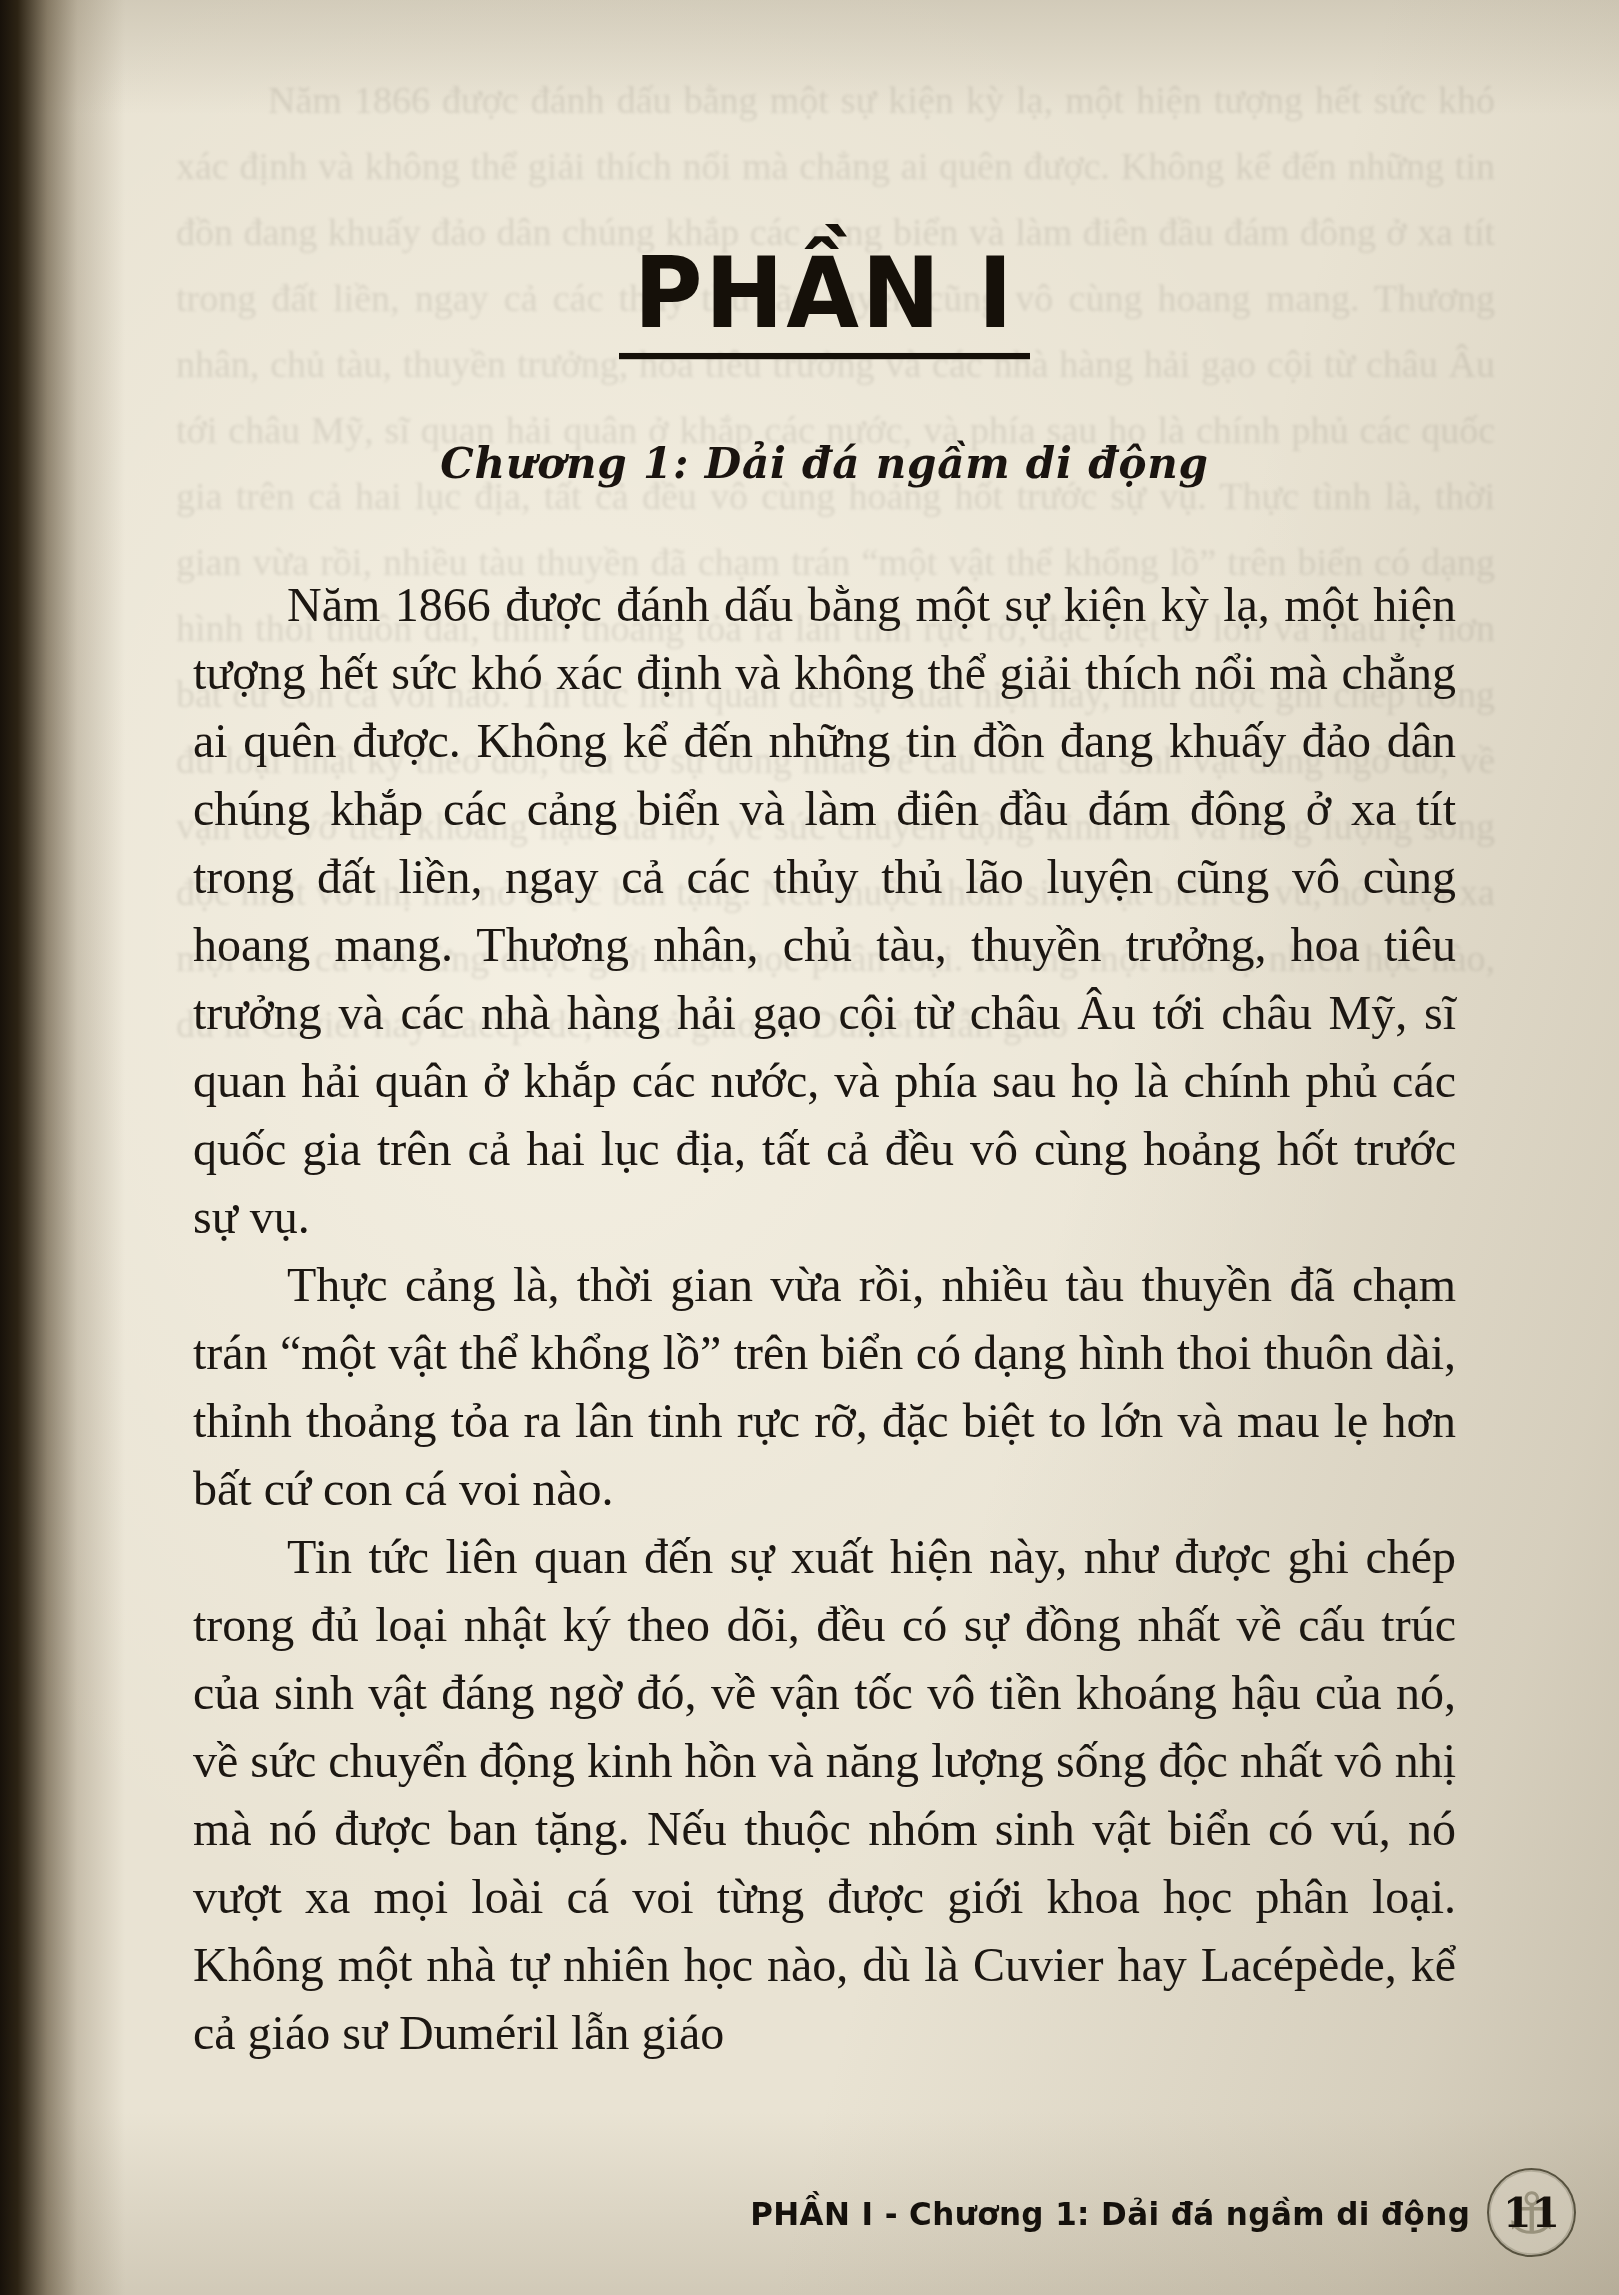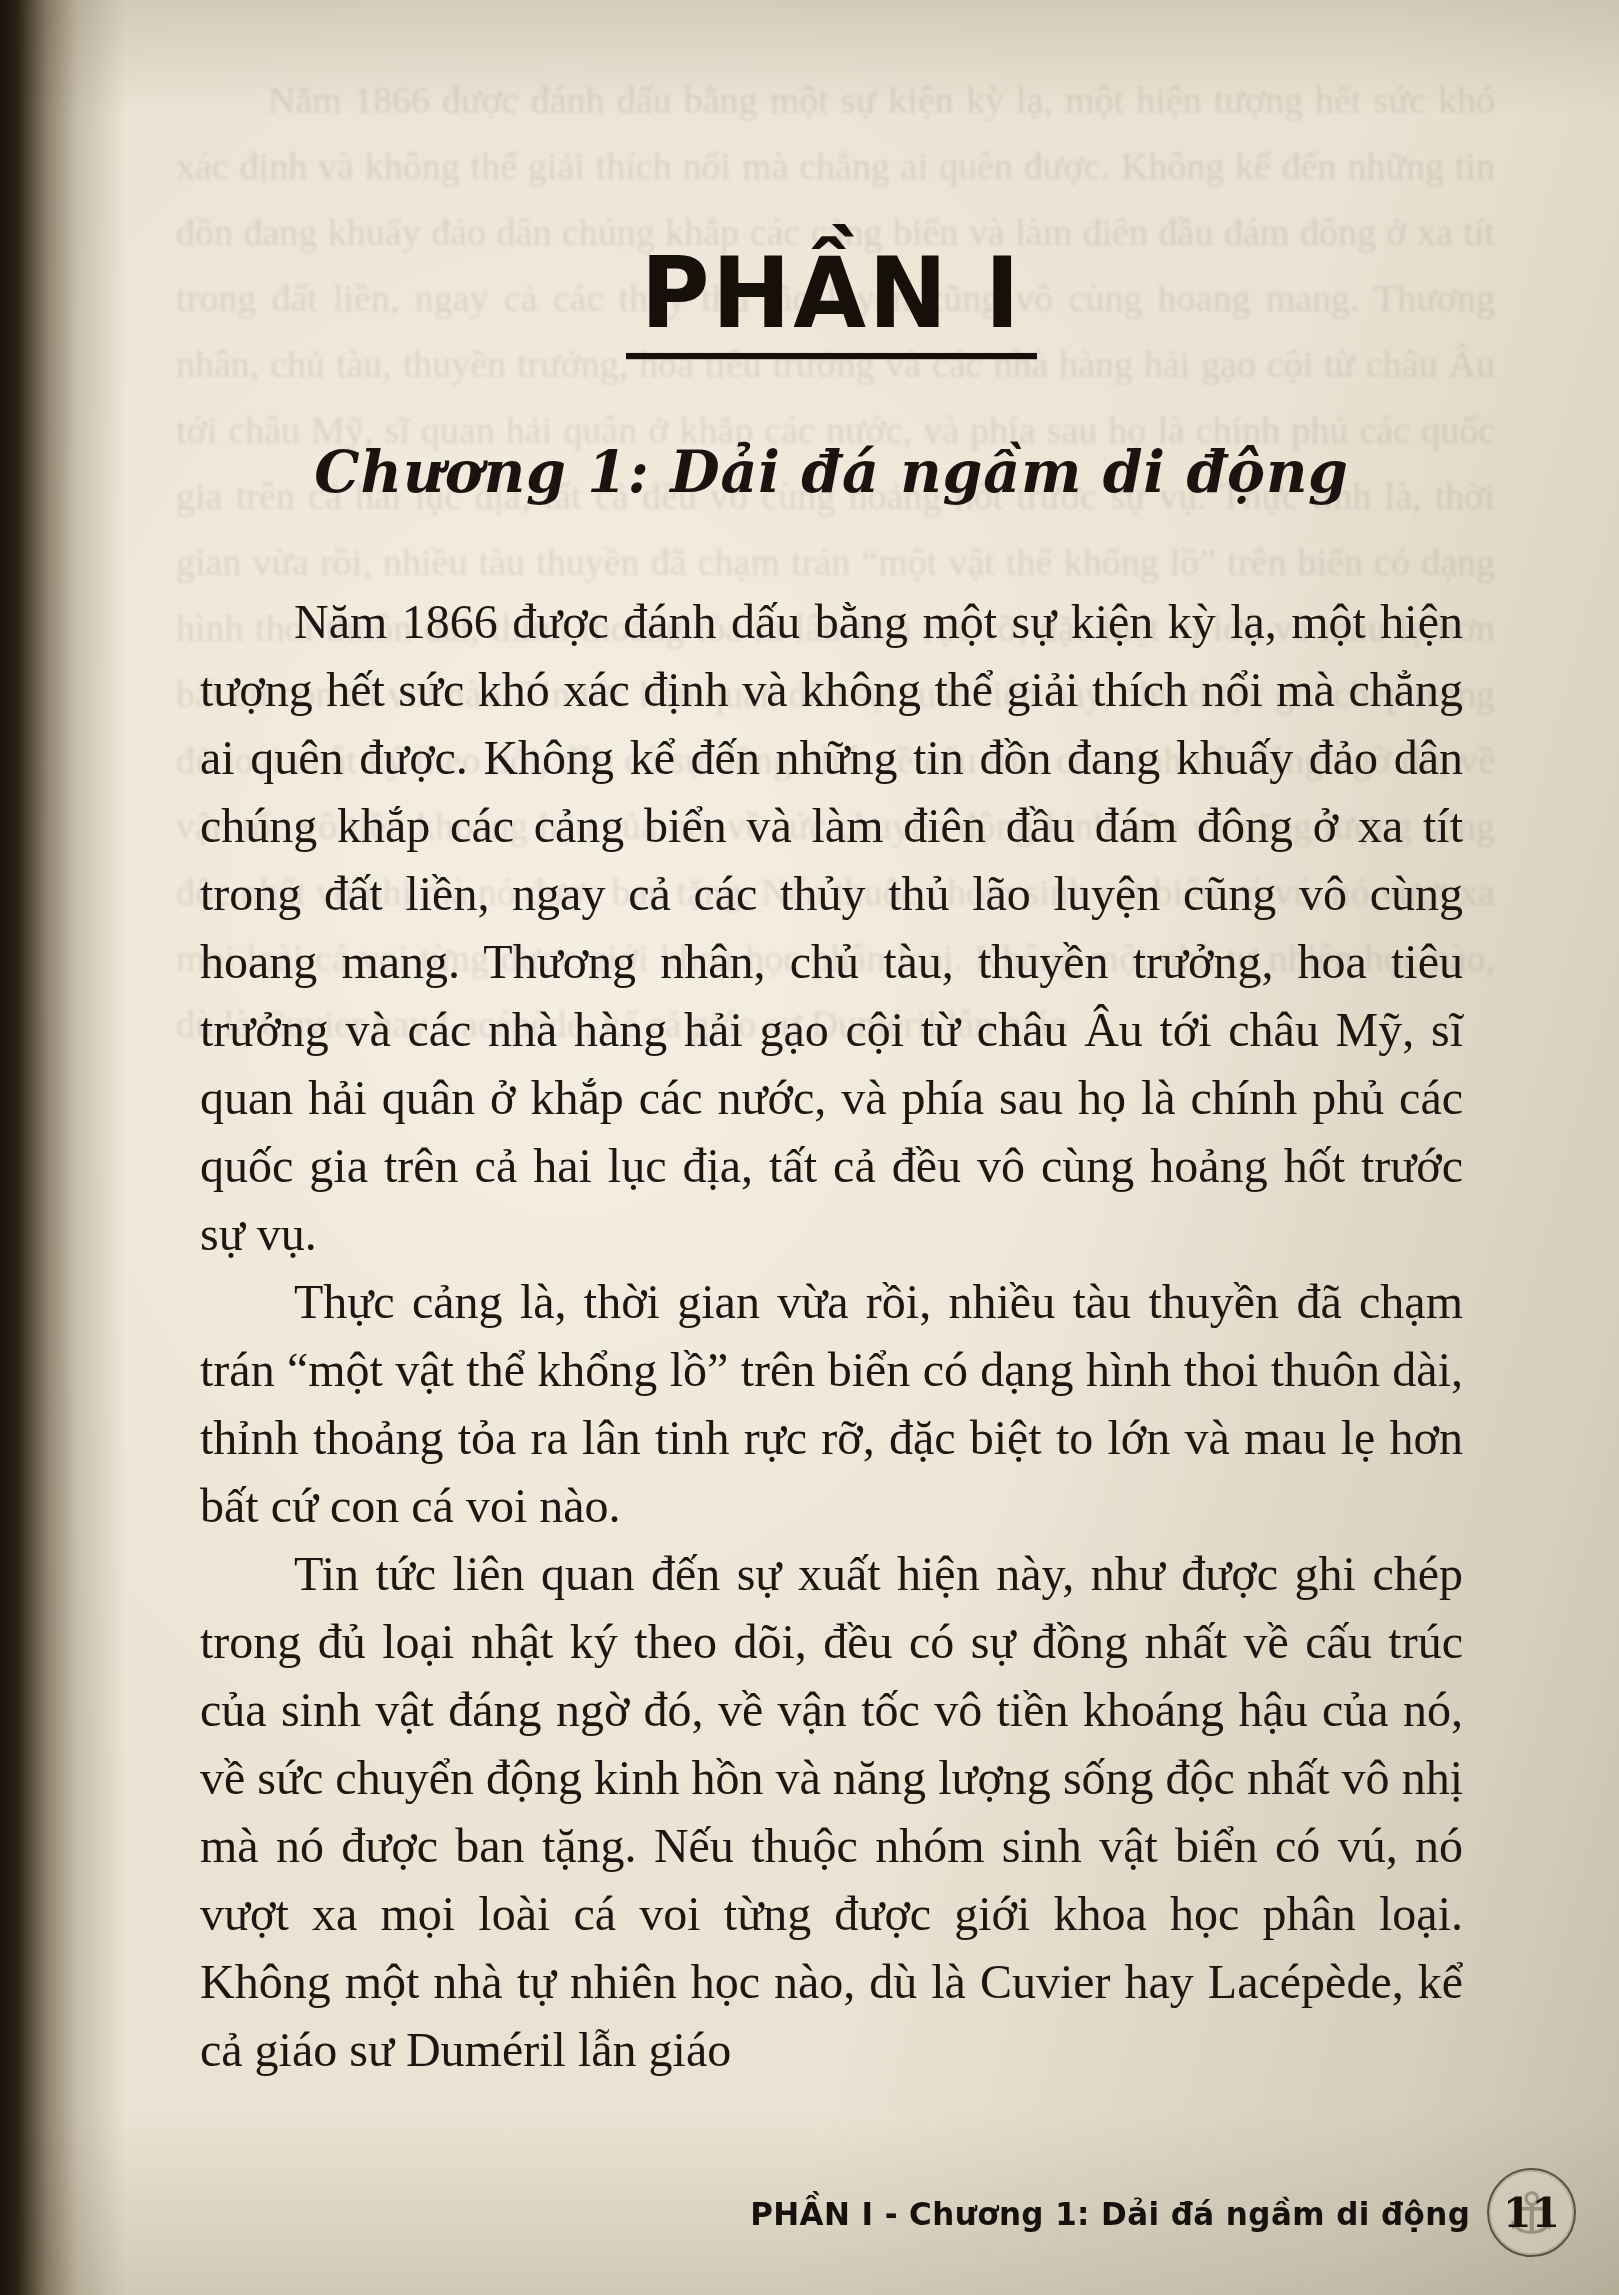--- a/index.html
+++ b/index.html
@@ -60,7 +60,7 @@
 
   .content {
     position: absolute;
-    left: 200px;
+    left: 193px;
     width: 1263px;
     top: 0;
     z-index: 2;

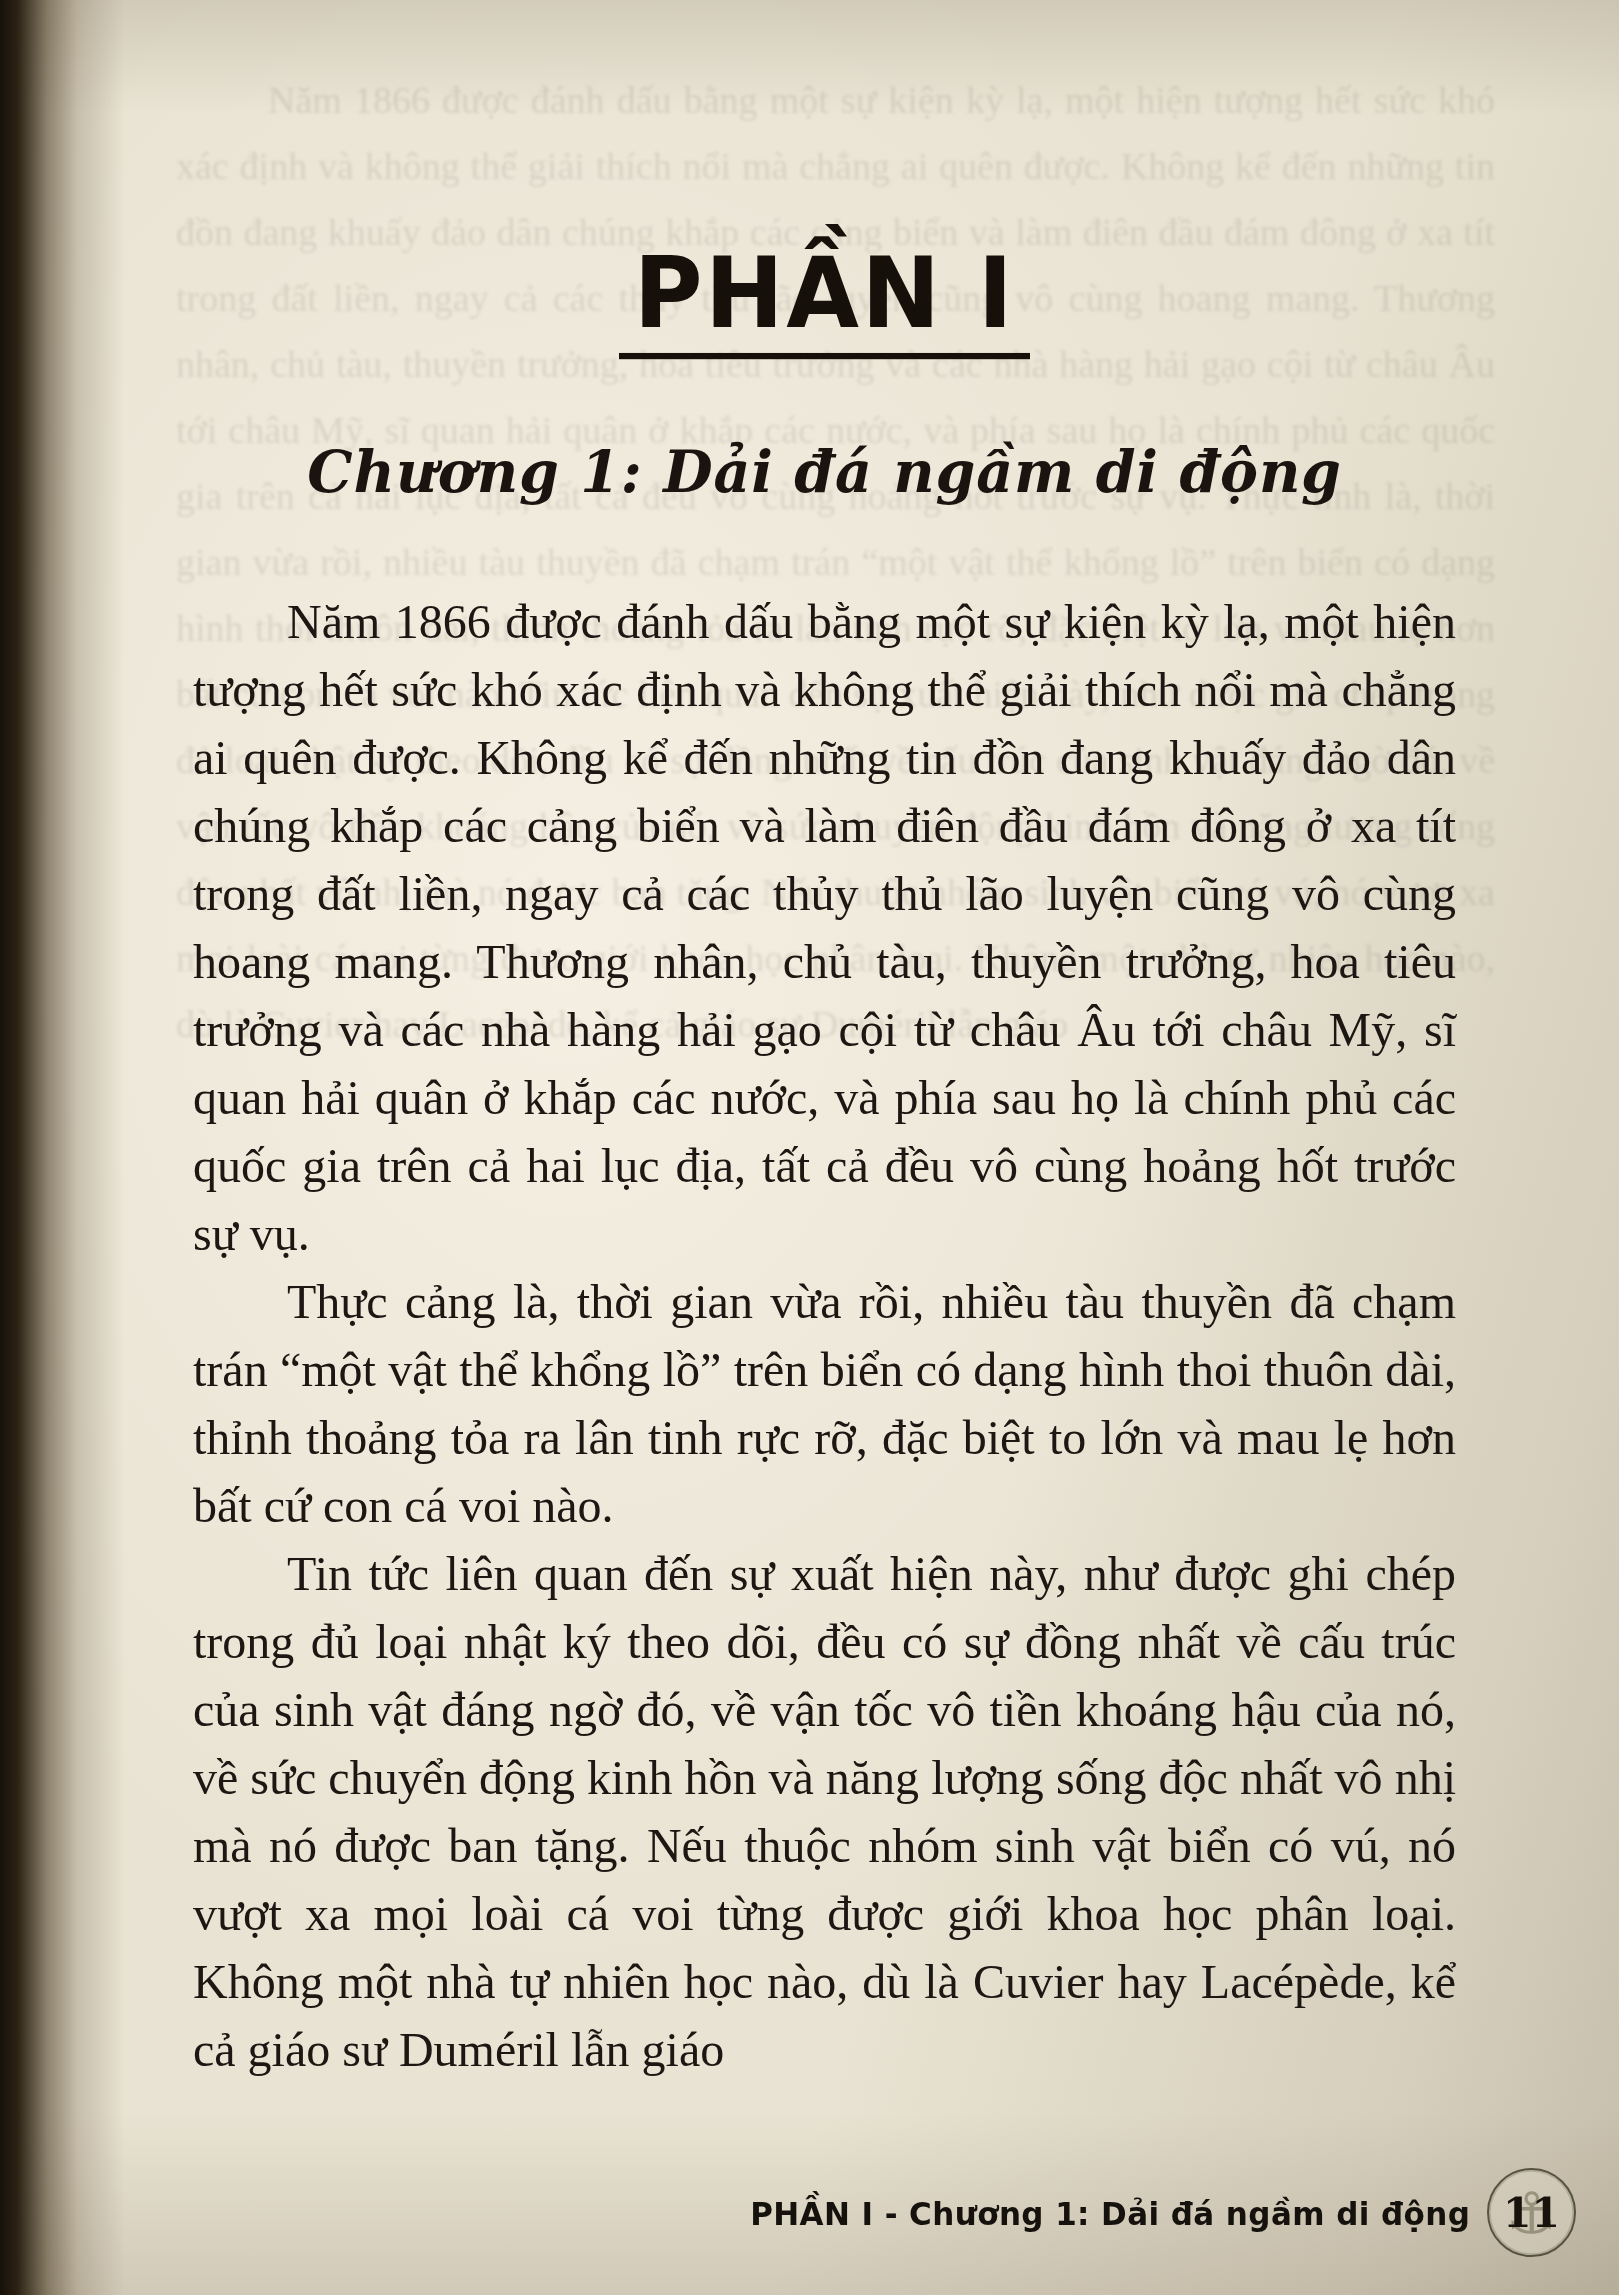--- a/index.html
+++ b/index.html
@@ -93,7 +93,7 @@
     font-family: "DejaVu Serif", "Liberation Serif", serif;
     font-style: italic;
     font-weight: 600;
-    font-size: 57px;
+    font-size: 42px;
     line-height: 1.1;
     color: #1a1410;
     letter-spacing: 0.8px;

